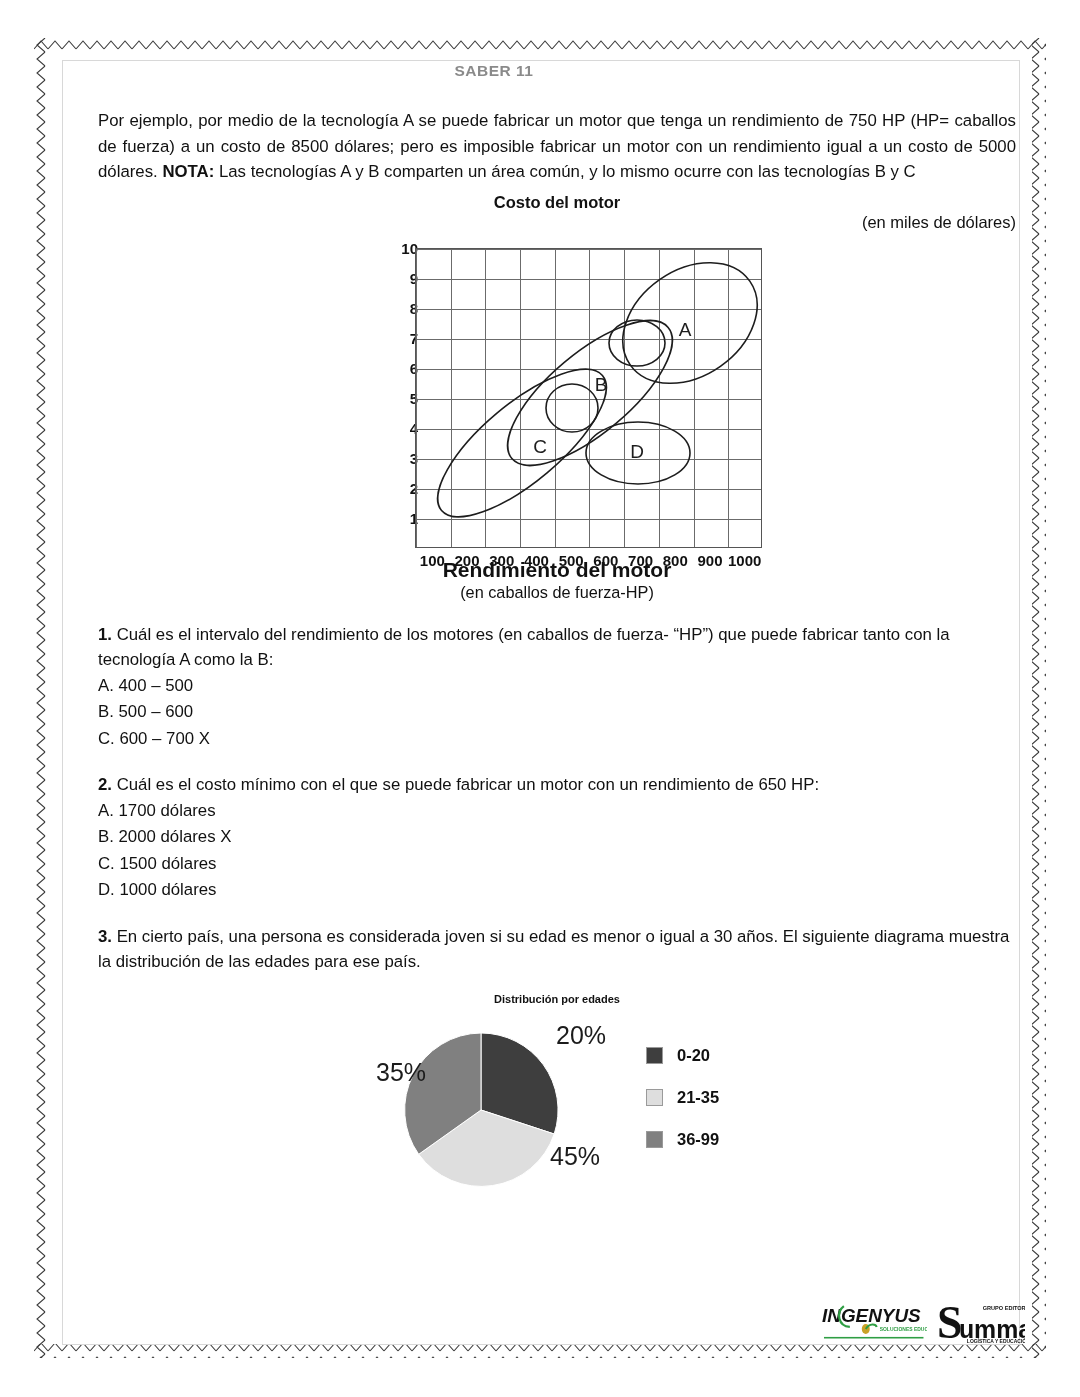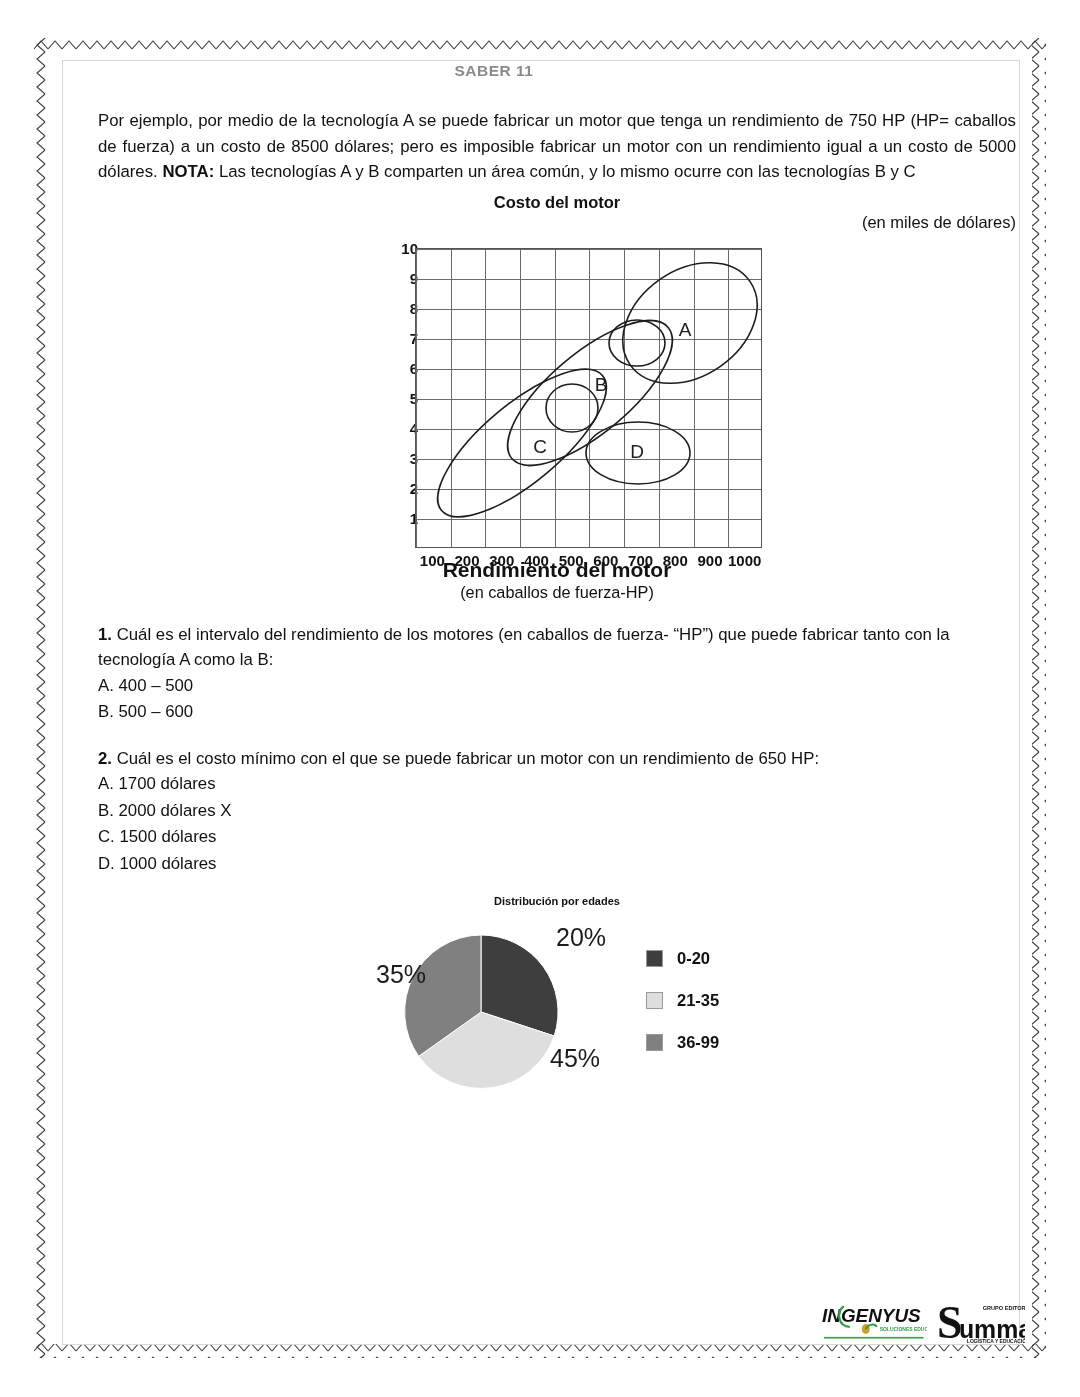--- a/index.html
+++ b/index.html
@@ -276,6 +276,7 @@
     <p class="q-stem"><b>1.</b><span> Cuál es el intervalo del rendimiento de los motores (en caballos de fuerza- “HP”) que puede fabricar tanto con la tecnología A como la B:</span></p>
     <p class="q-option">A. 400 – 500</p>
     <p class="q-option">B. 500 – 600</p>
+    <p class="q-option">C. 600 – 700 X</p>
   </div>
 
   <div class="question">

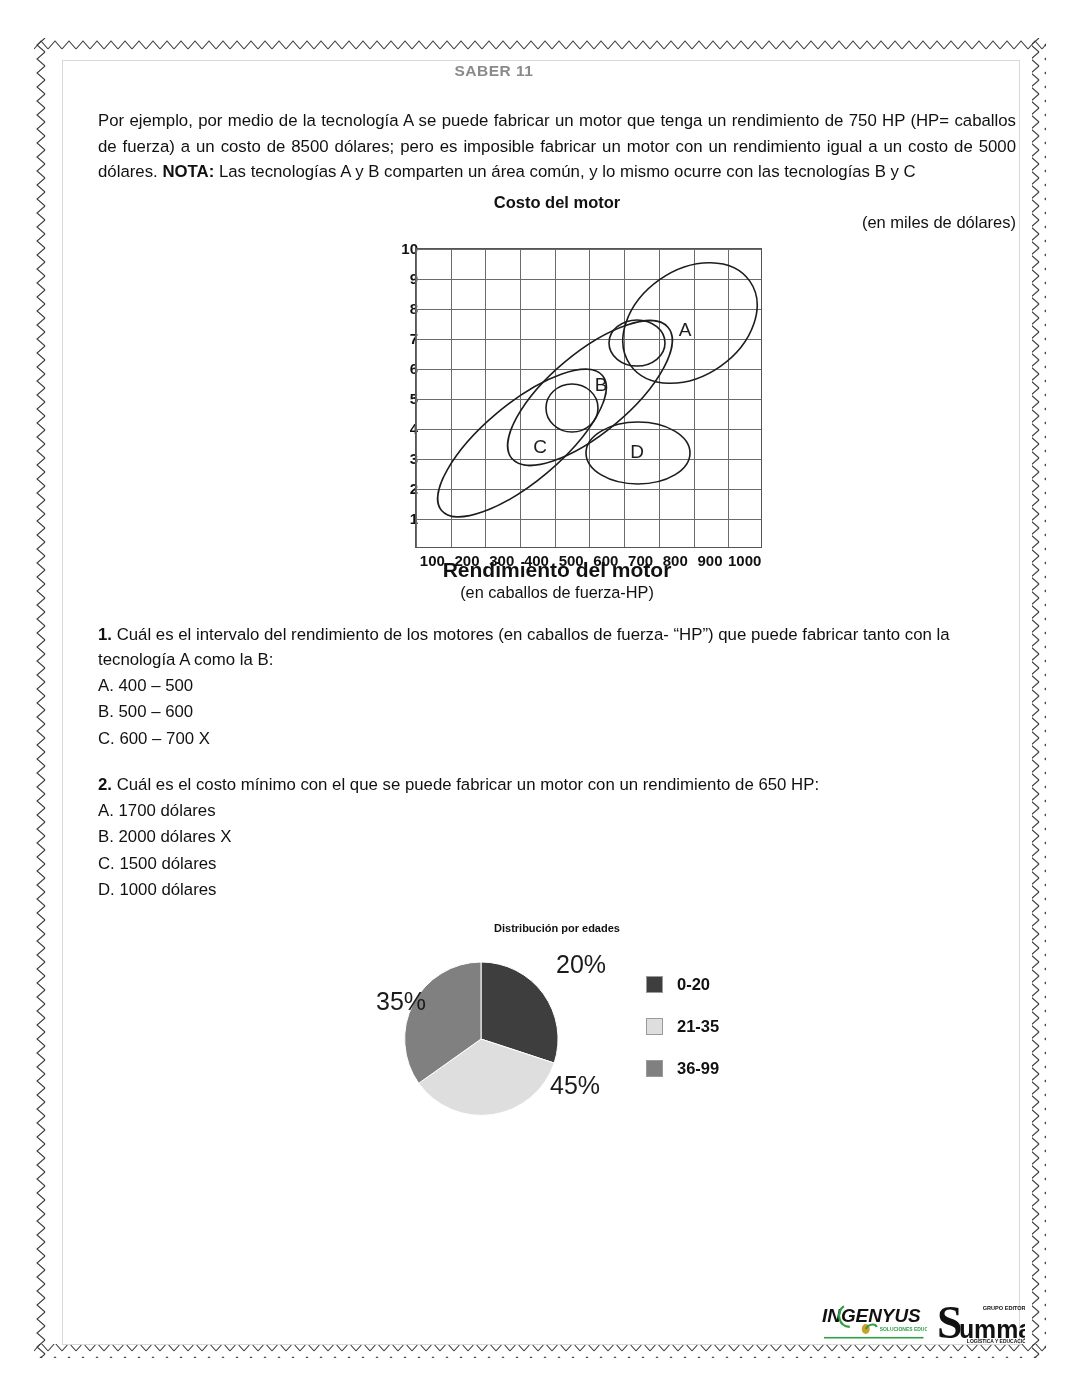--- a/index.html
+++ b/index.html
@@ -287,6 +287,9 @@
     <p class="q-option">D. 1000 dólares</p>
   </div>
 
+  <div class="question">
+    <p class="q-stem"><b>3.</b><span>  En cierto país, una persona es considerada joven si su edad es menor o igual a 30 años. El siguiente diagrama muestra la distribución de las edades para ese país.</span></p>
+  </div>
 
   <p class="pie-title">Distribución por edades</p>
 

